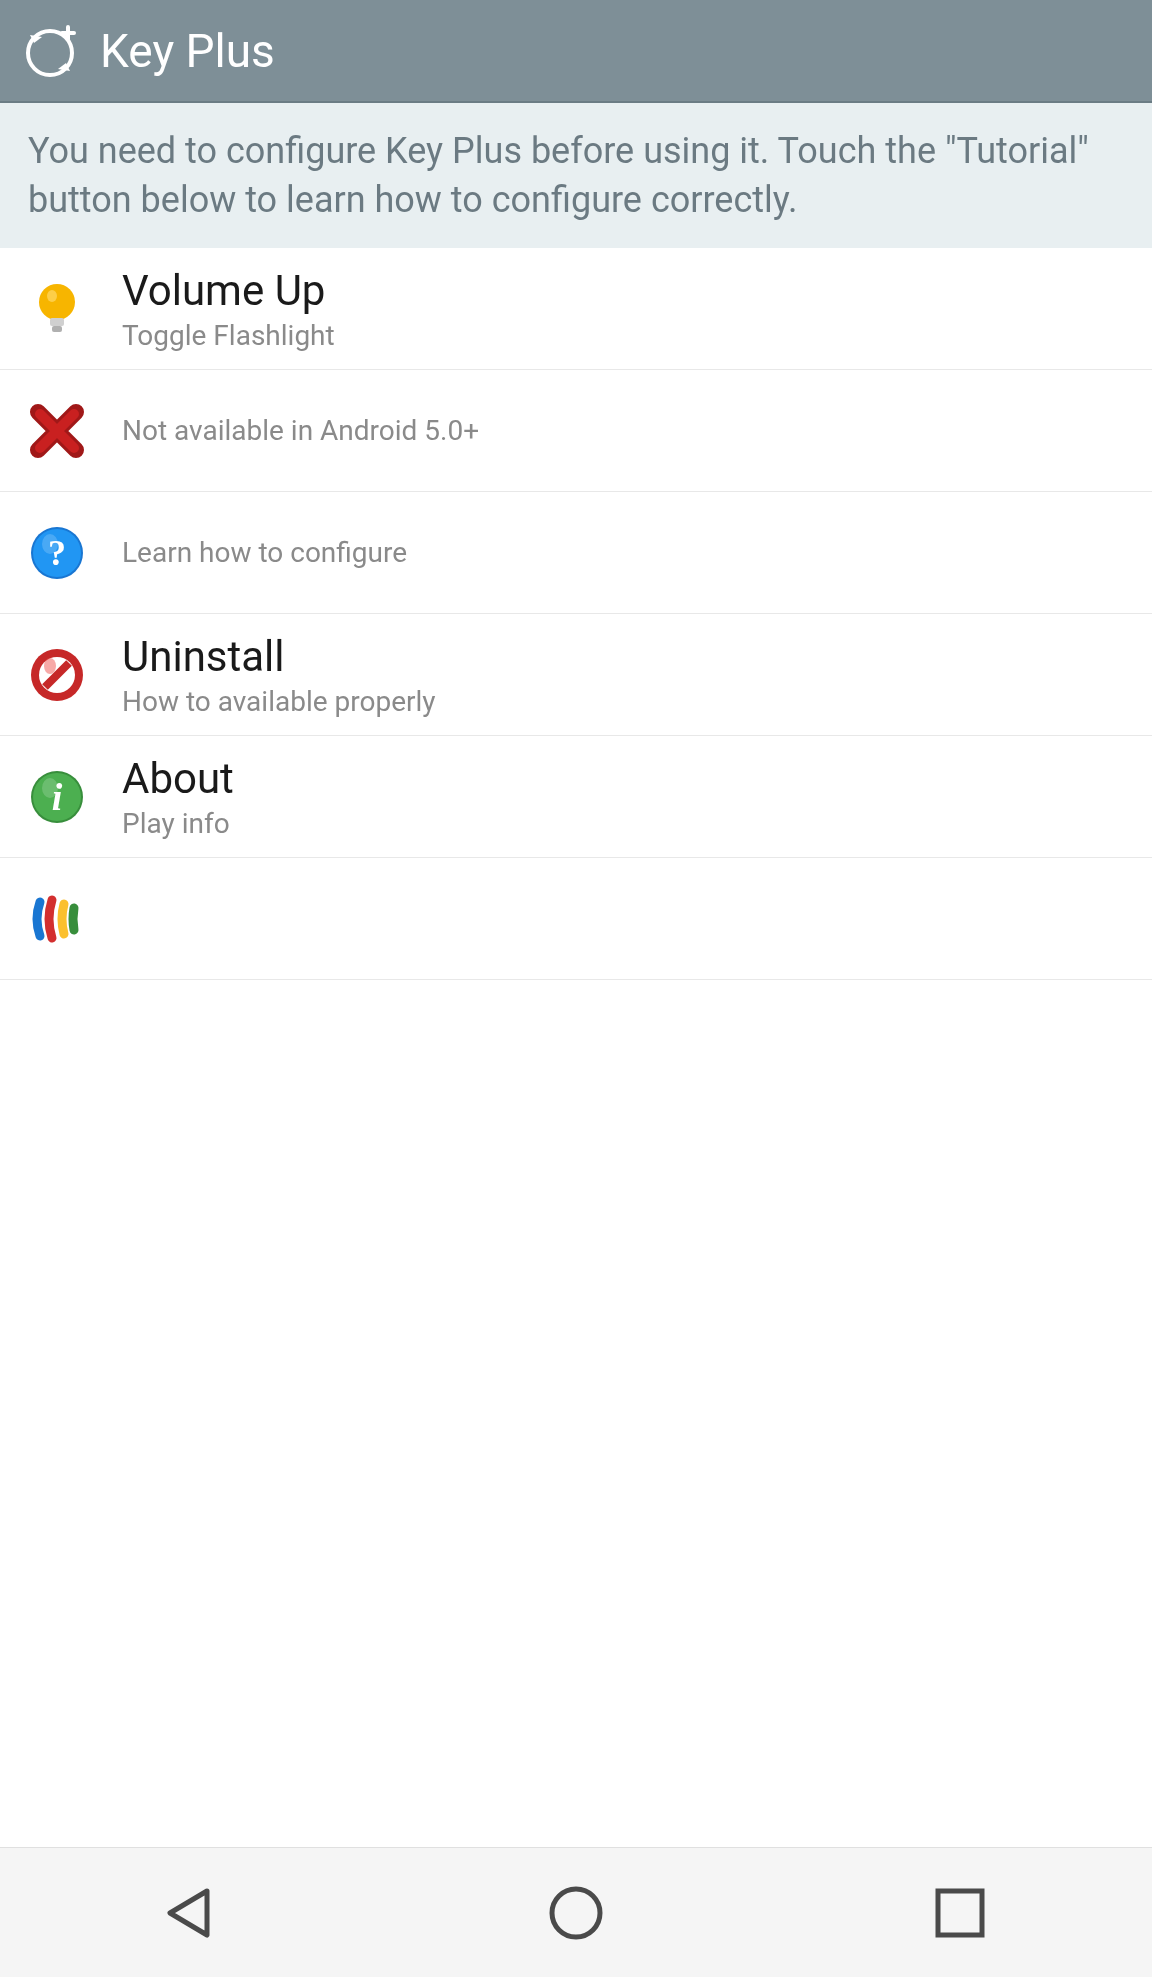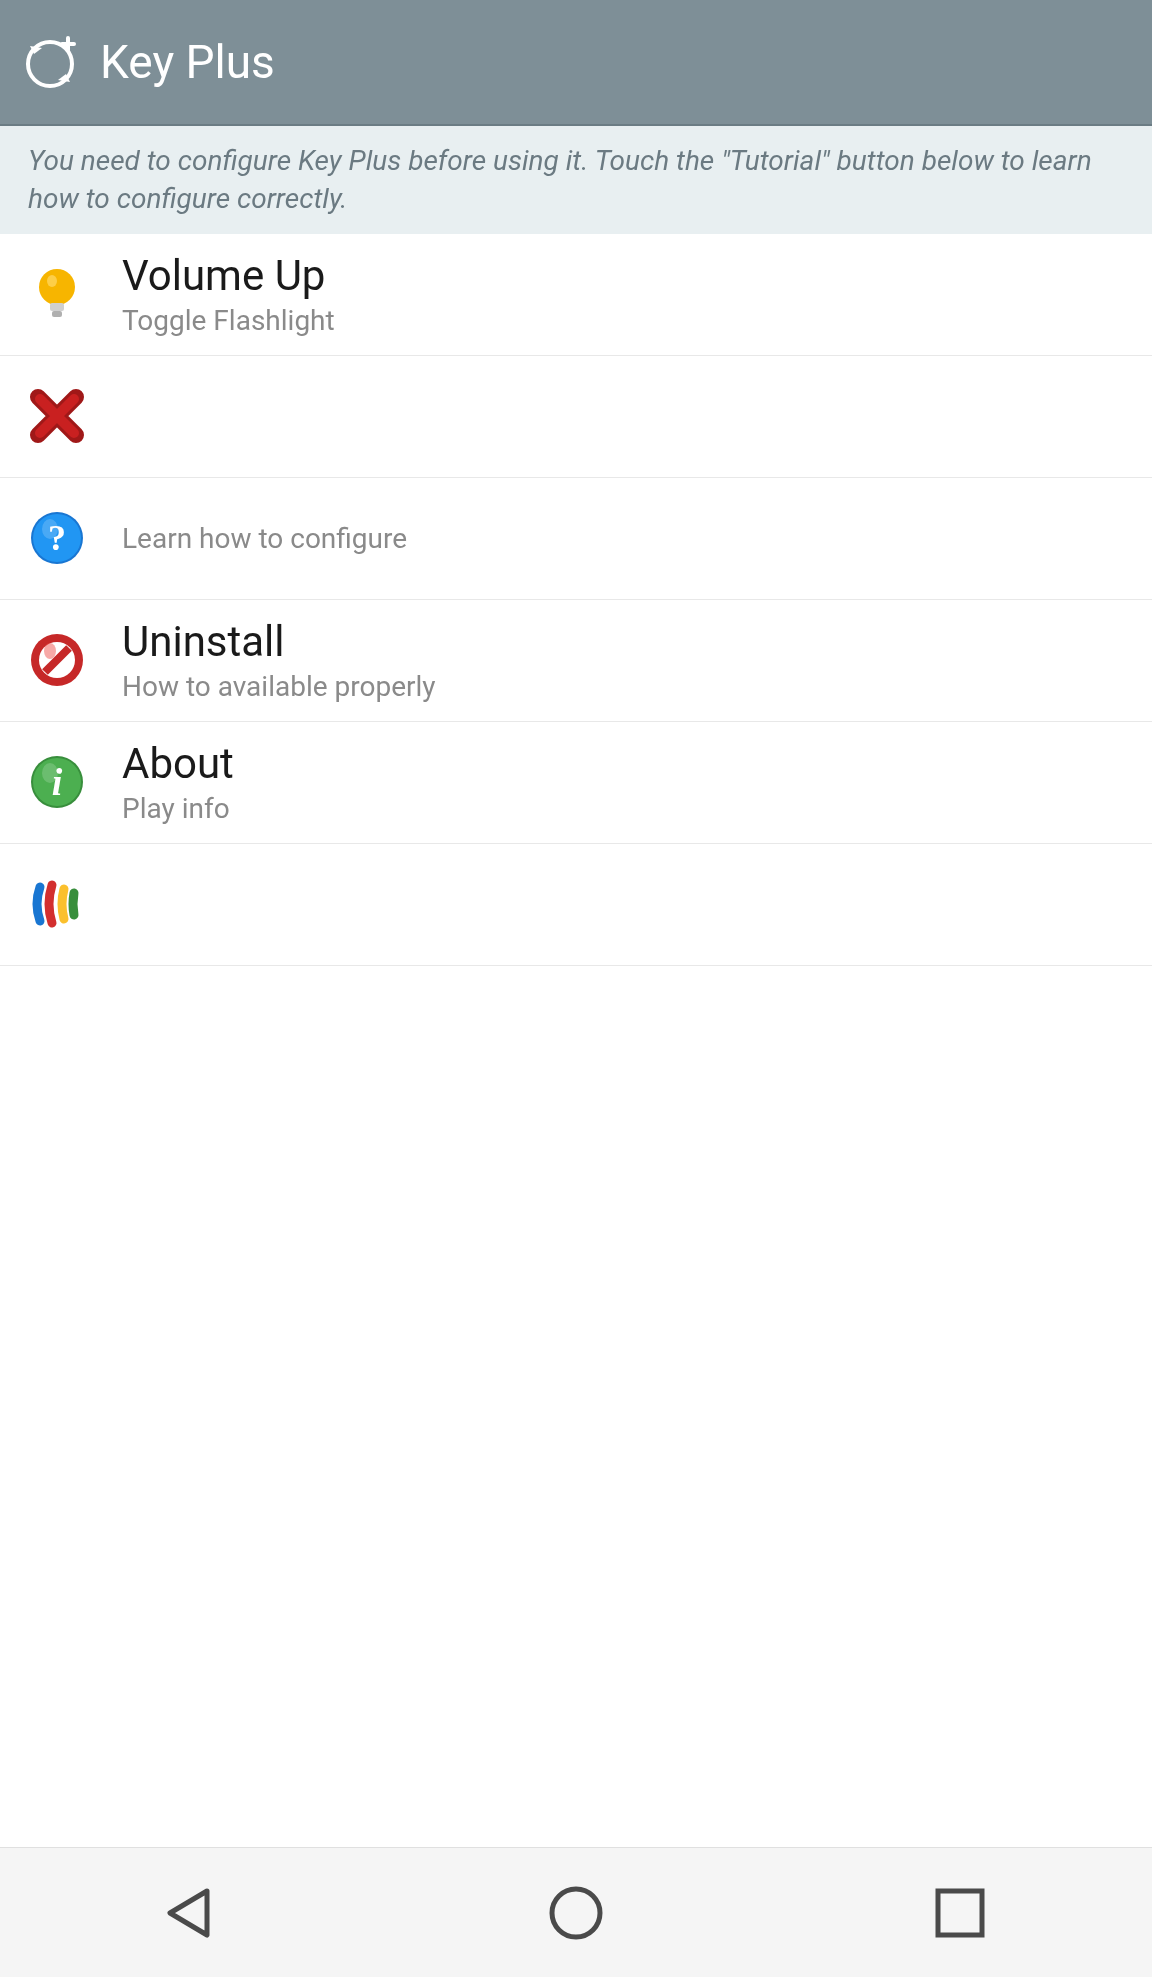--- a/index.html
+++ b/index.html
@@ -18,7 +18,7 @@
     }
     .header {
       background: #7e8f97;
-      height: 126px;
+      height: 103px;
       display: flex;
       align-items: center;
       padding: 0 24px;

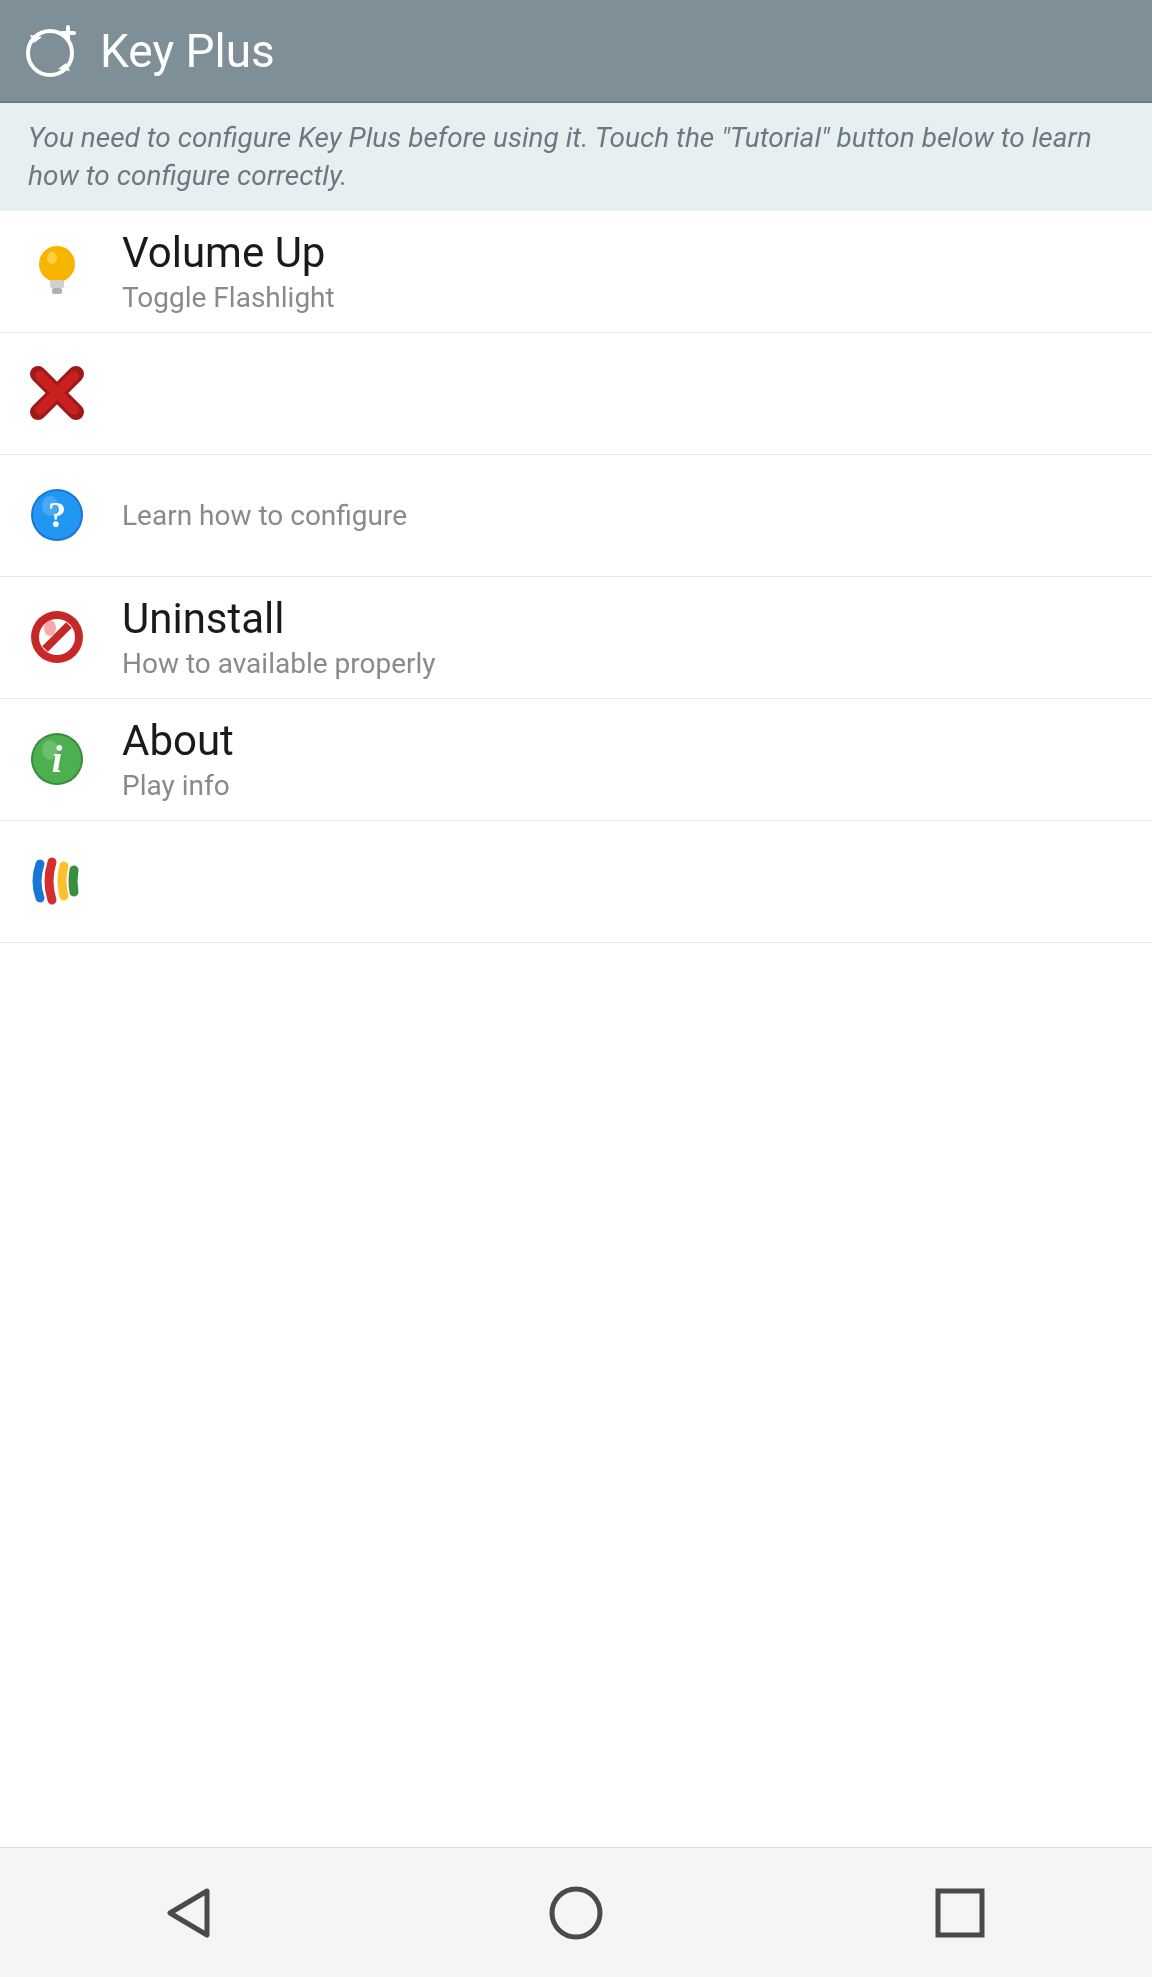--- a/index.html
+++ b/index.html
@@ -38,11 +38,10 @@
     }
     .info-banner {
       background: #e8eff1;
-      padding: 16px 28px;
+      padding: 24px 28px;
       color: #6b7a82;
-      font-size: 28px;
+      font-size: 36px;
       line-height: 1.35;
-      font-style: italic;
     }
     .list {
       flex: 1;

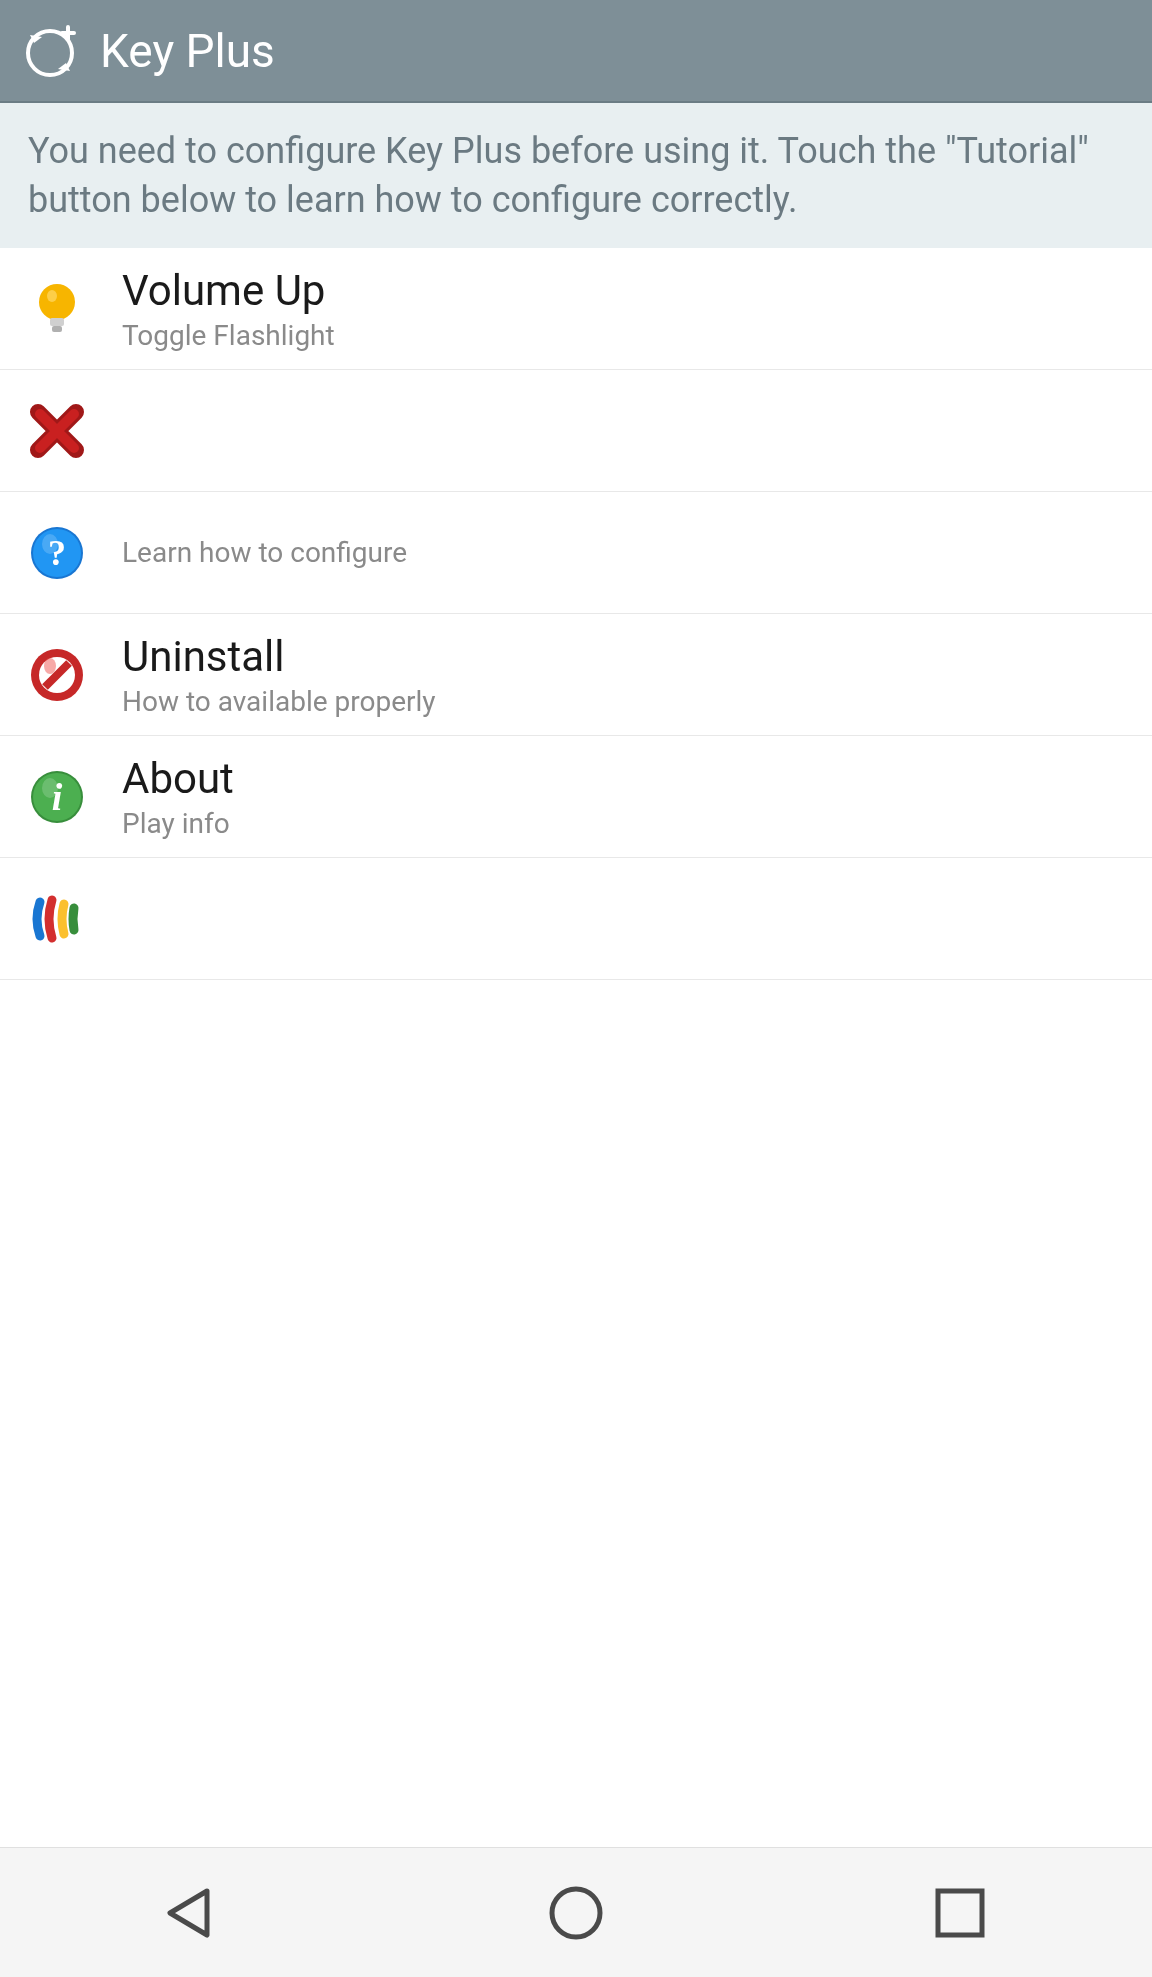--- a/index.html
+++ b/index.html
@@ -136,6 +136,7 @@
       </svg>
     </div>
     <div class="list-content">
+      <div class="list-subtitle">Not available in Android 5.0+</div>
     </div>
   </div>
 

